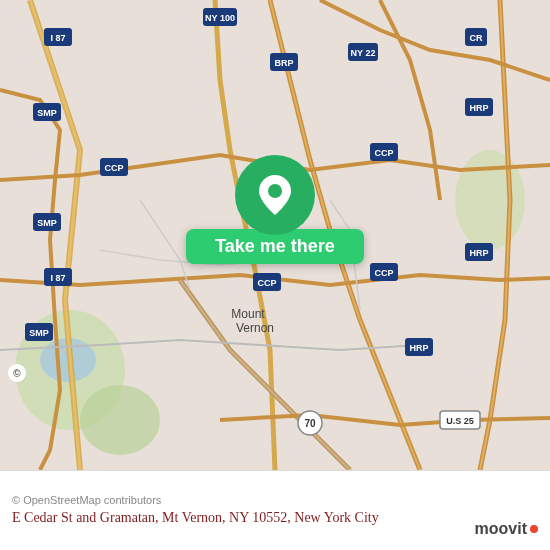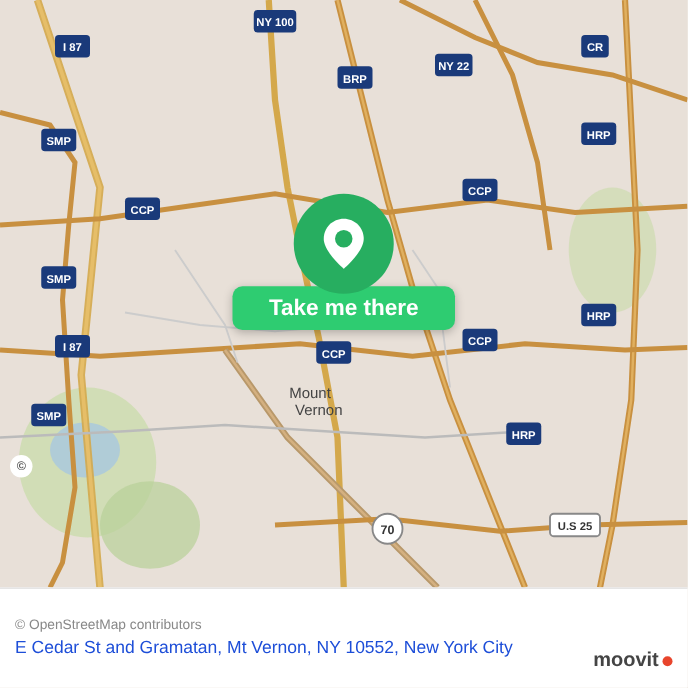--- a/index.html
+++ b/index.html
@@ -36,8 +36,9 @@
     #address-line {
       font-size: 14px;
       font-weight: 500;
-      color: #1d4ed8;
+      color: #7f1d1d;
       line-height: 1.4;
+      font-family: Liberation Serif, serif;
     }
 
     #attribution-line {

